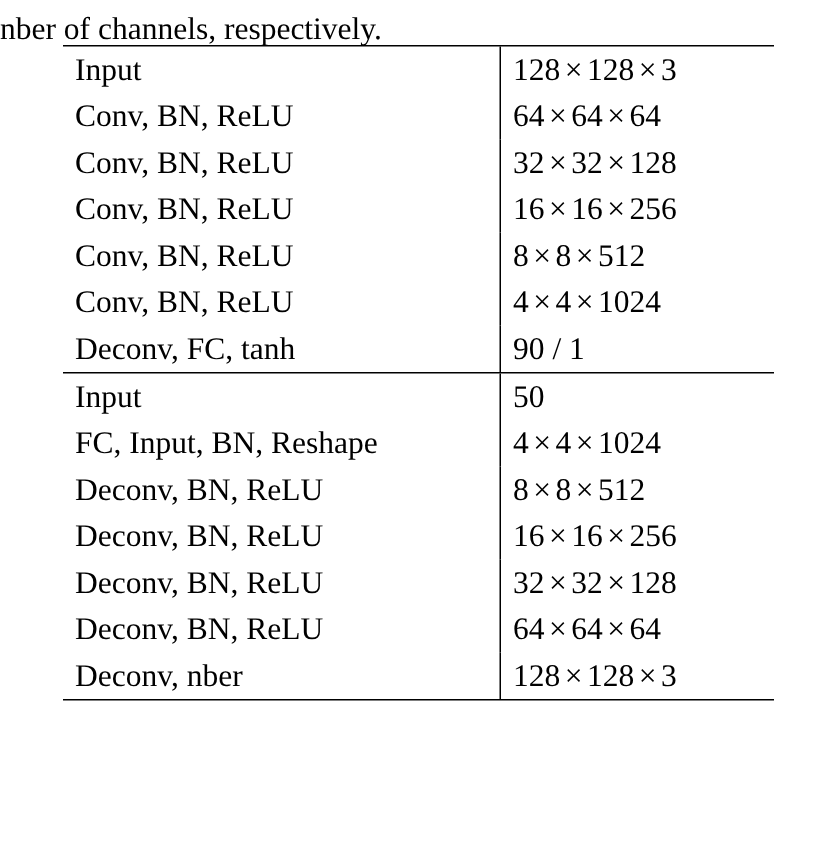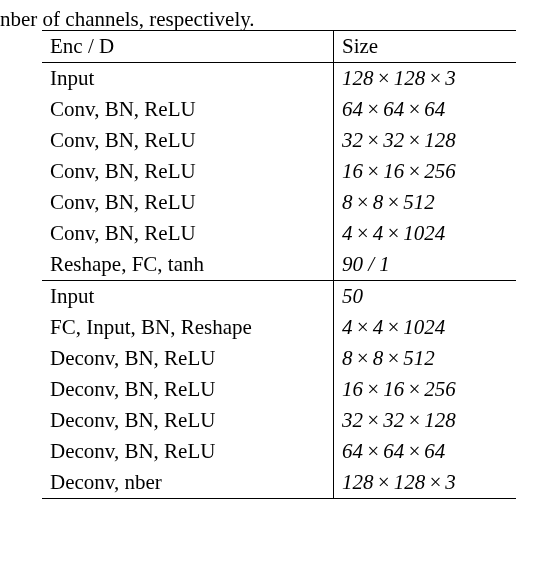--- a/index.html
+++ b/index.html
@@ -69,10 +69,6 @@
   <table>
 
     <tbody>
-          <tr class="top-rule">
-      <td class="col-left">Enc / D</td>
-      <td class="col-right">Size</td>
-    </tr>
 
     <tr class="top-rule">
       <td class="col-left">Input</td>

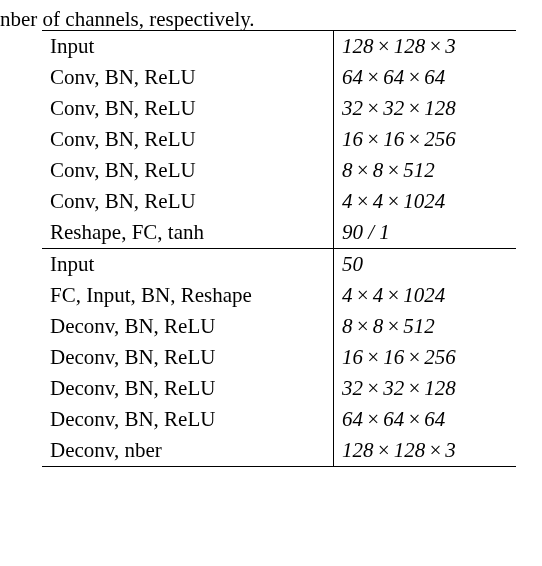--- a/index.html
+++ b/index.html
@@ -53,7 +53,6 @@
   }
   .math {
     font-family: "Times New Roman", Times, serif;
-    font-style: italic;
   }
   .times {
     padding: 0 3px;

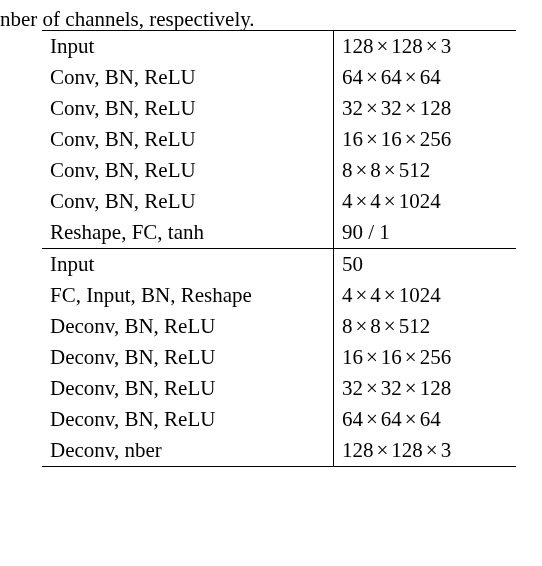--- a/index.html
+++ b/index.html
@@ -94,7 +94,7 @@
       <td class="col-right math"><span>4</span><span class="times">×</span><span>4</span><span class="times">×</span><span>1024</span></td>
     </tr>
     <tr class="bottom-rule">
-      <td class="col-left">Reshape, FC, tanh</td>
+      <td class="col-left">Deconv, FC, tanh</td>
       <td class="col-right math">90 / 1</td>
     </tr>
 

